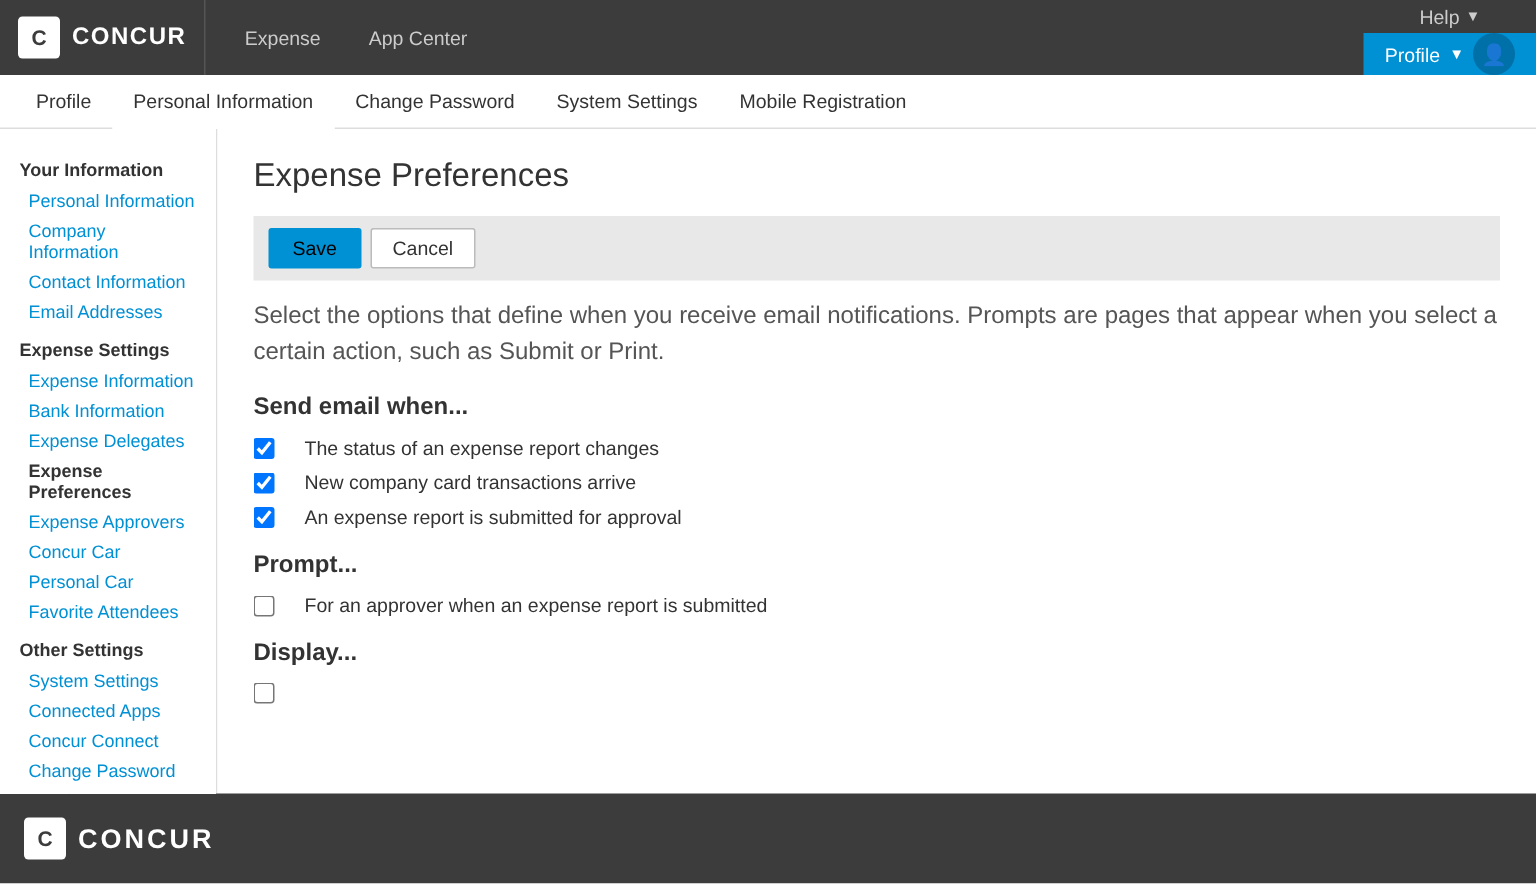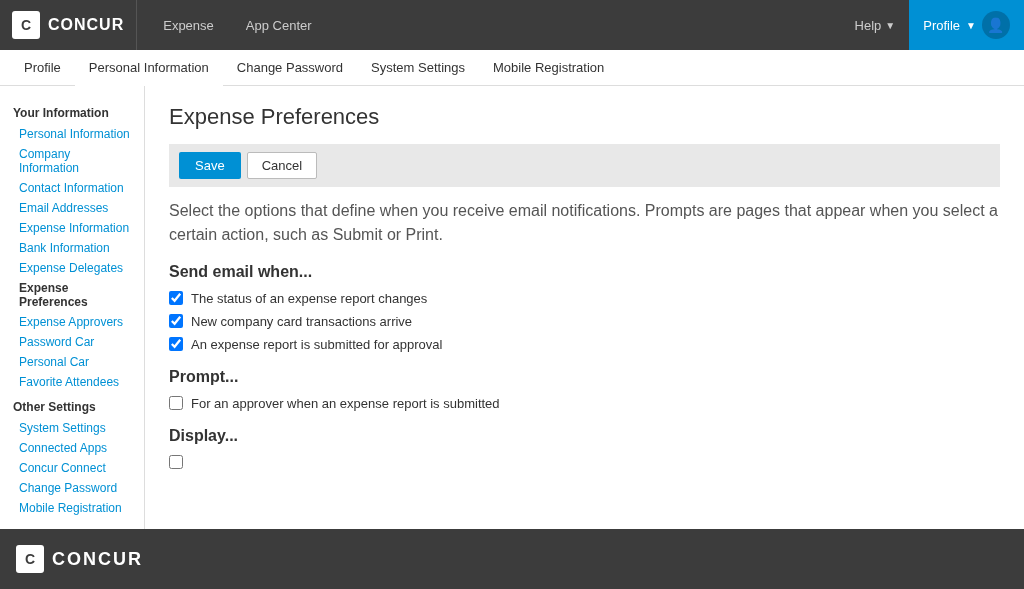--- a/index.html
+++ b/index.html
@@ -64,6 +64,7 @@
       display: flex;
       align-items: center;
       height: 100%;
+      flex-direction: column;
     }
     .help-btn {
       color: #ccc;

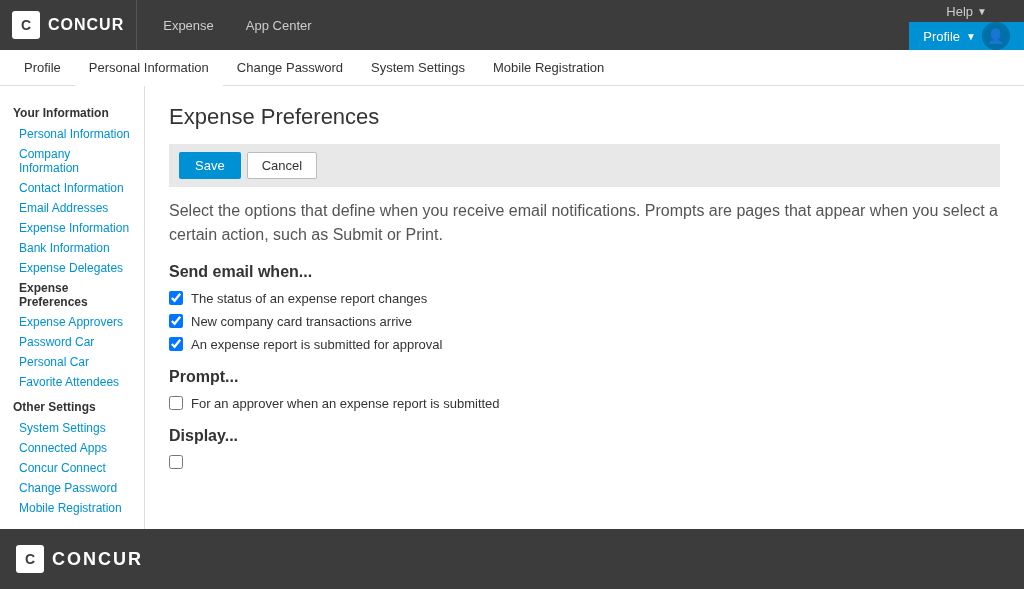--- a/index.html
+++ b/index.html
@@ -187,7 +187,7 @@
     }
     .btn-save {
       background: #0090d4;
-      color: #ffffff;
+      color: #000000;
       border: none;
       padding: 5px 16px;
       font-size: 13px;

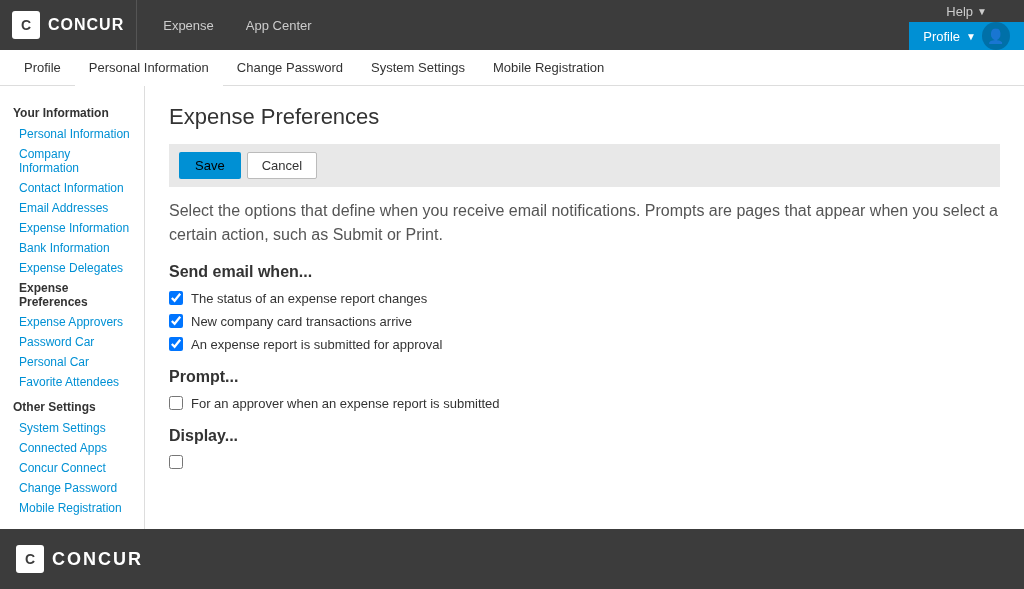--- a/index.html
+++ b/index.html
@@ -307,6 +307,7 @@
     <a class="sidebar-link">Contact Information</a>
     <a class="sidebar-link">Email Addresses</a>
 
+    <div class="sidebar-section-title">Expense Settings</div>
     <a class="sidebar-link">Expense Information</a>
     <a class="sidebar-link">Bank Information</a>
     <a class="sidebar-link">Expense Delegates</a>

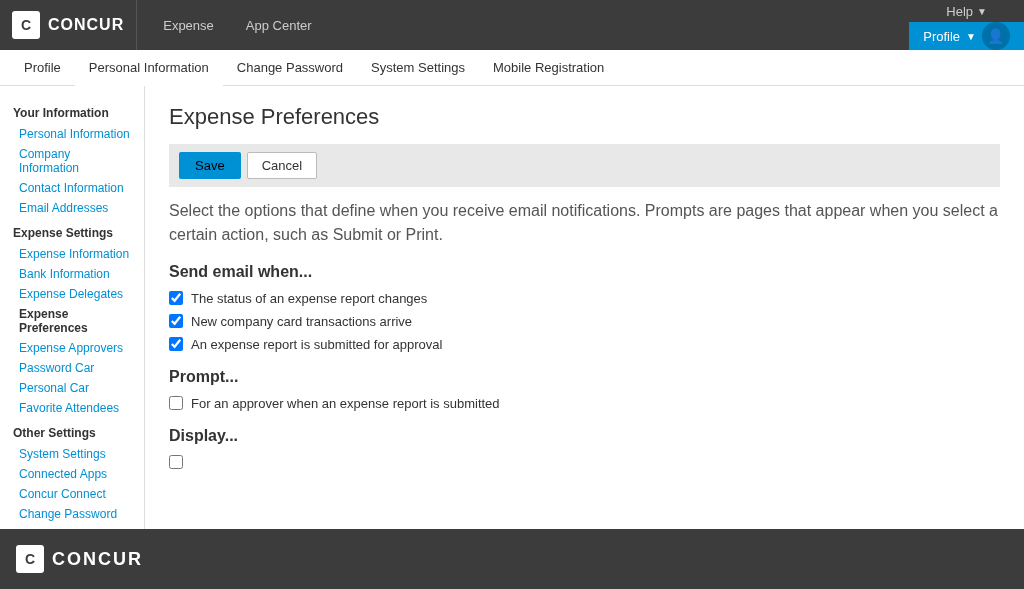--- a/index.html
+++ b/index.html
@@ -222,8 +222,9 @@
 
     .checkbox-row {
       display: flex;
+      align-items: center;
       margin-bottom: 8px;
-      gap: 8px;
+      gap: 20px;
     }
     .checkbox-row input[type="checkbox"] {
       width: 14px;

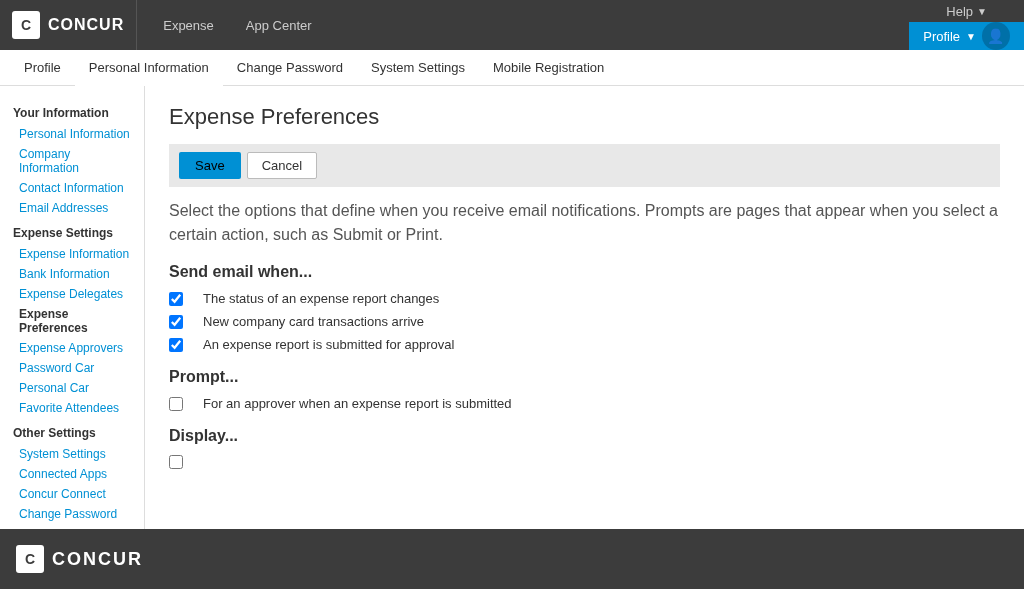--- a/index.html
+++ b/index.html
@@ -314,7 +314,7 @@
     <a class="sidebar-link">Expense Delegates</a>
     <a class="sidebar-link active">Expense Preferences</a>
     <a class="sidebar-link">Expense Approvers</a>
-    <a class="sidebar-link">Password Car</a>
+    <a class="sidebar-link">Concur Car</a>
     <a class="sidebar-link">Personal Car</a>
     <a class="sidebar-link">Favorite Attendees</a>
 

